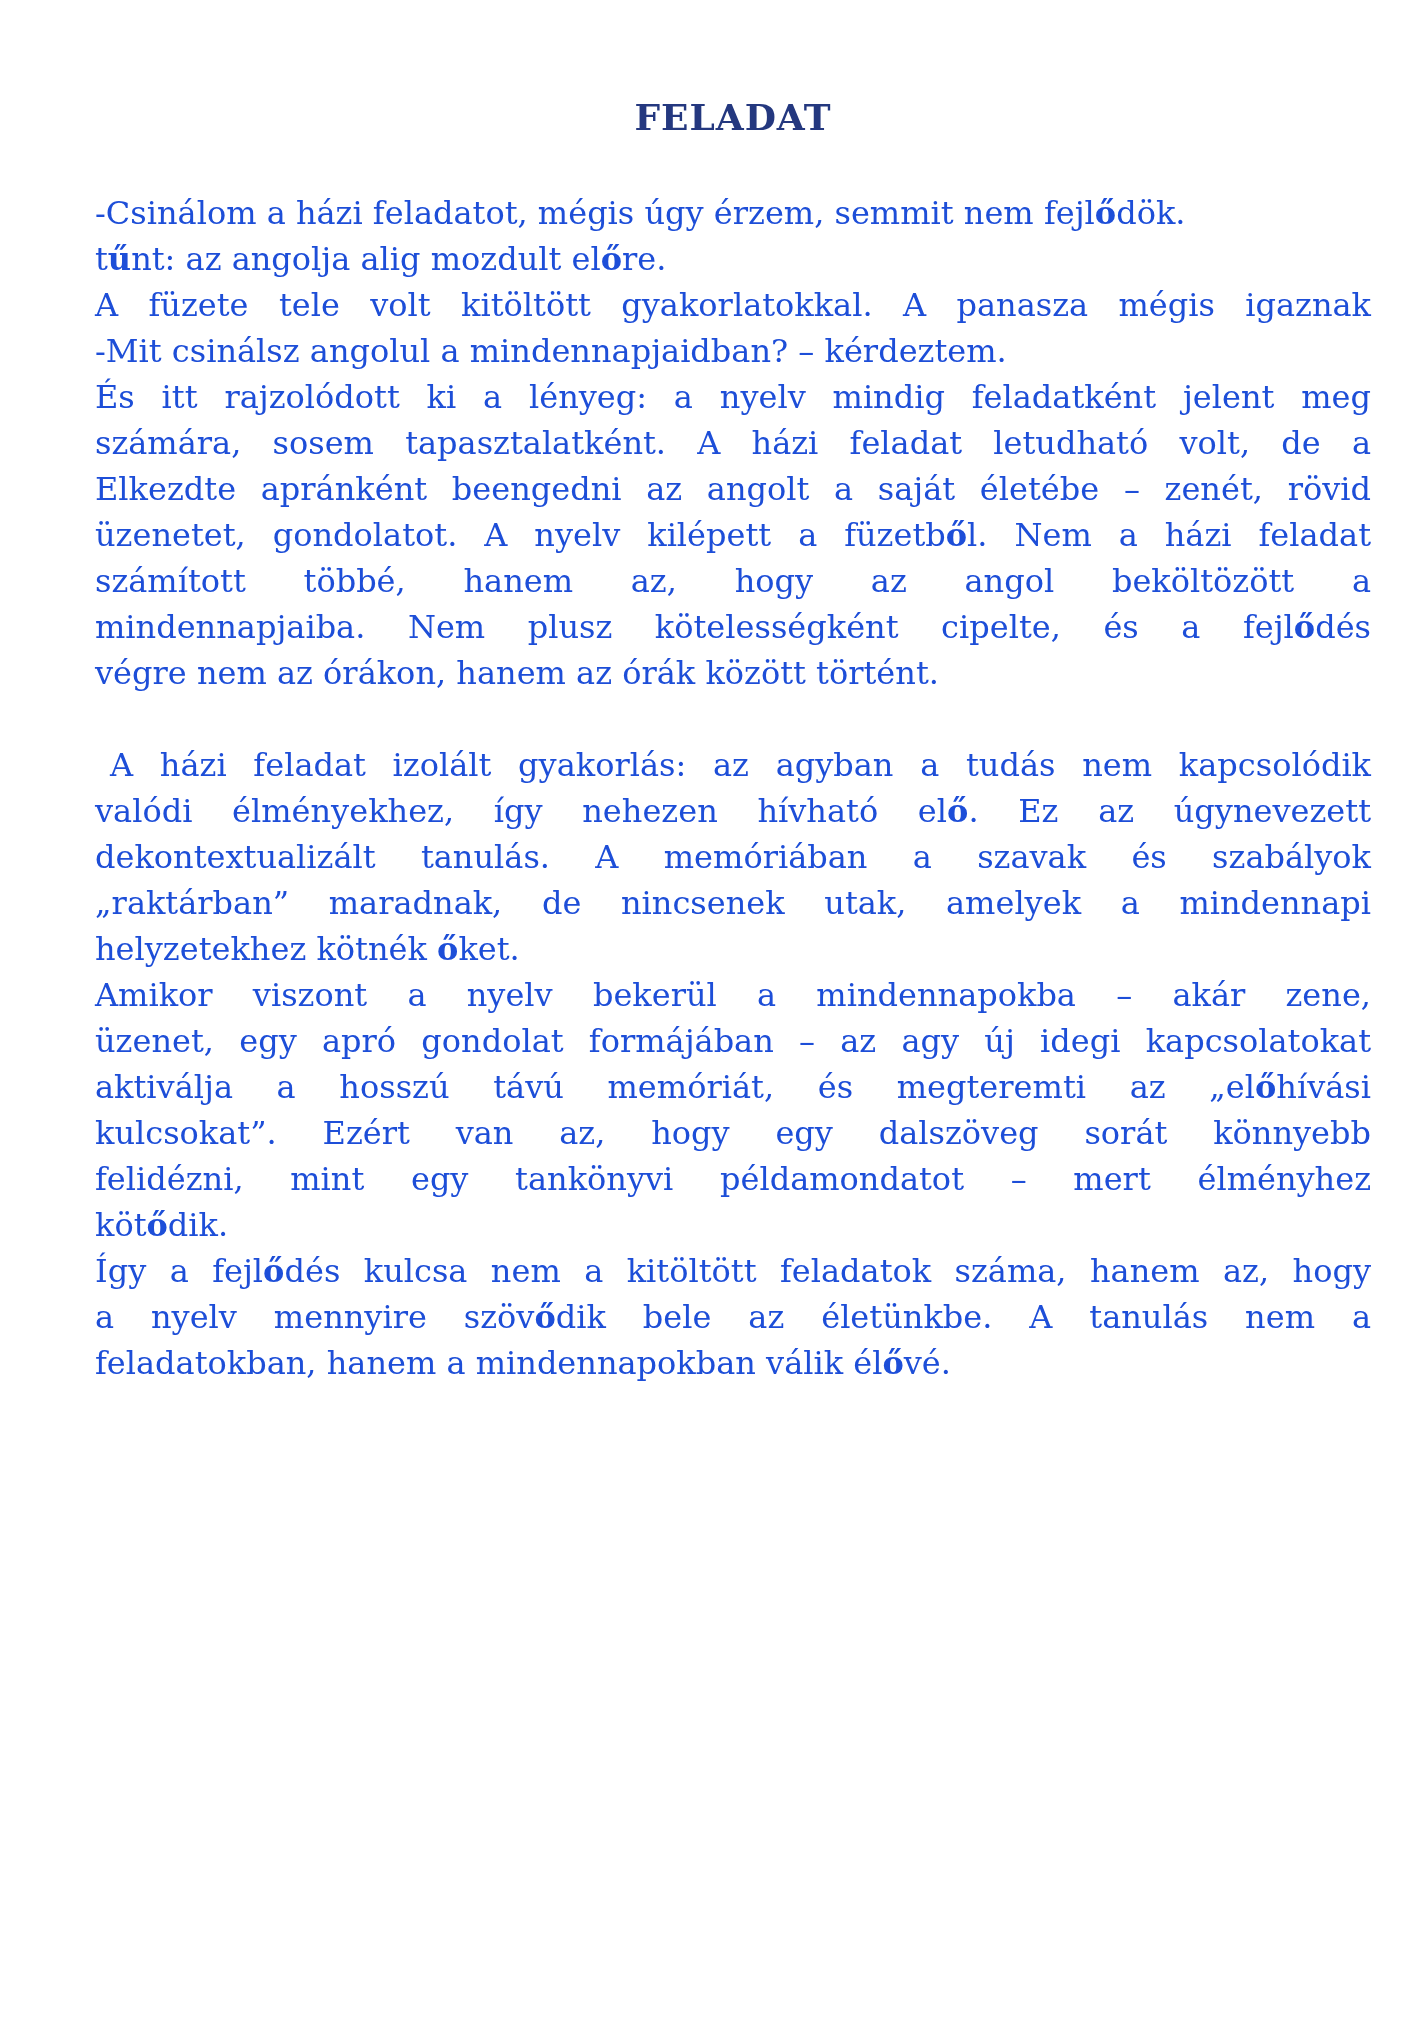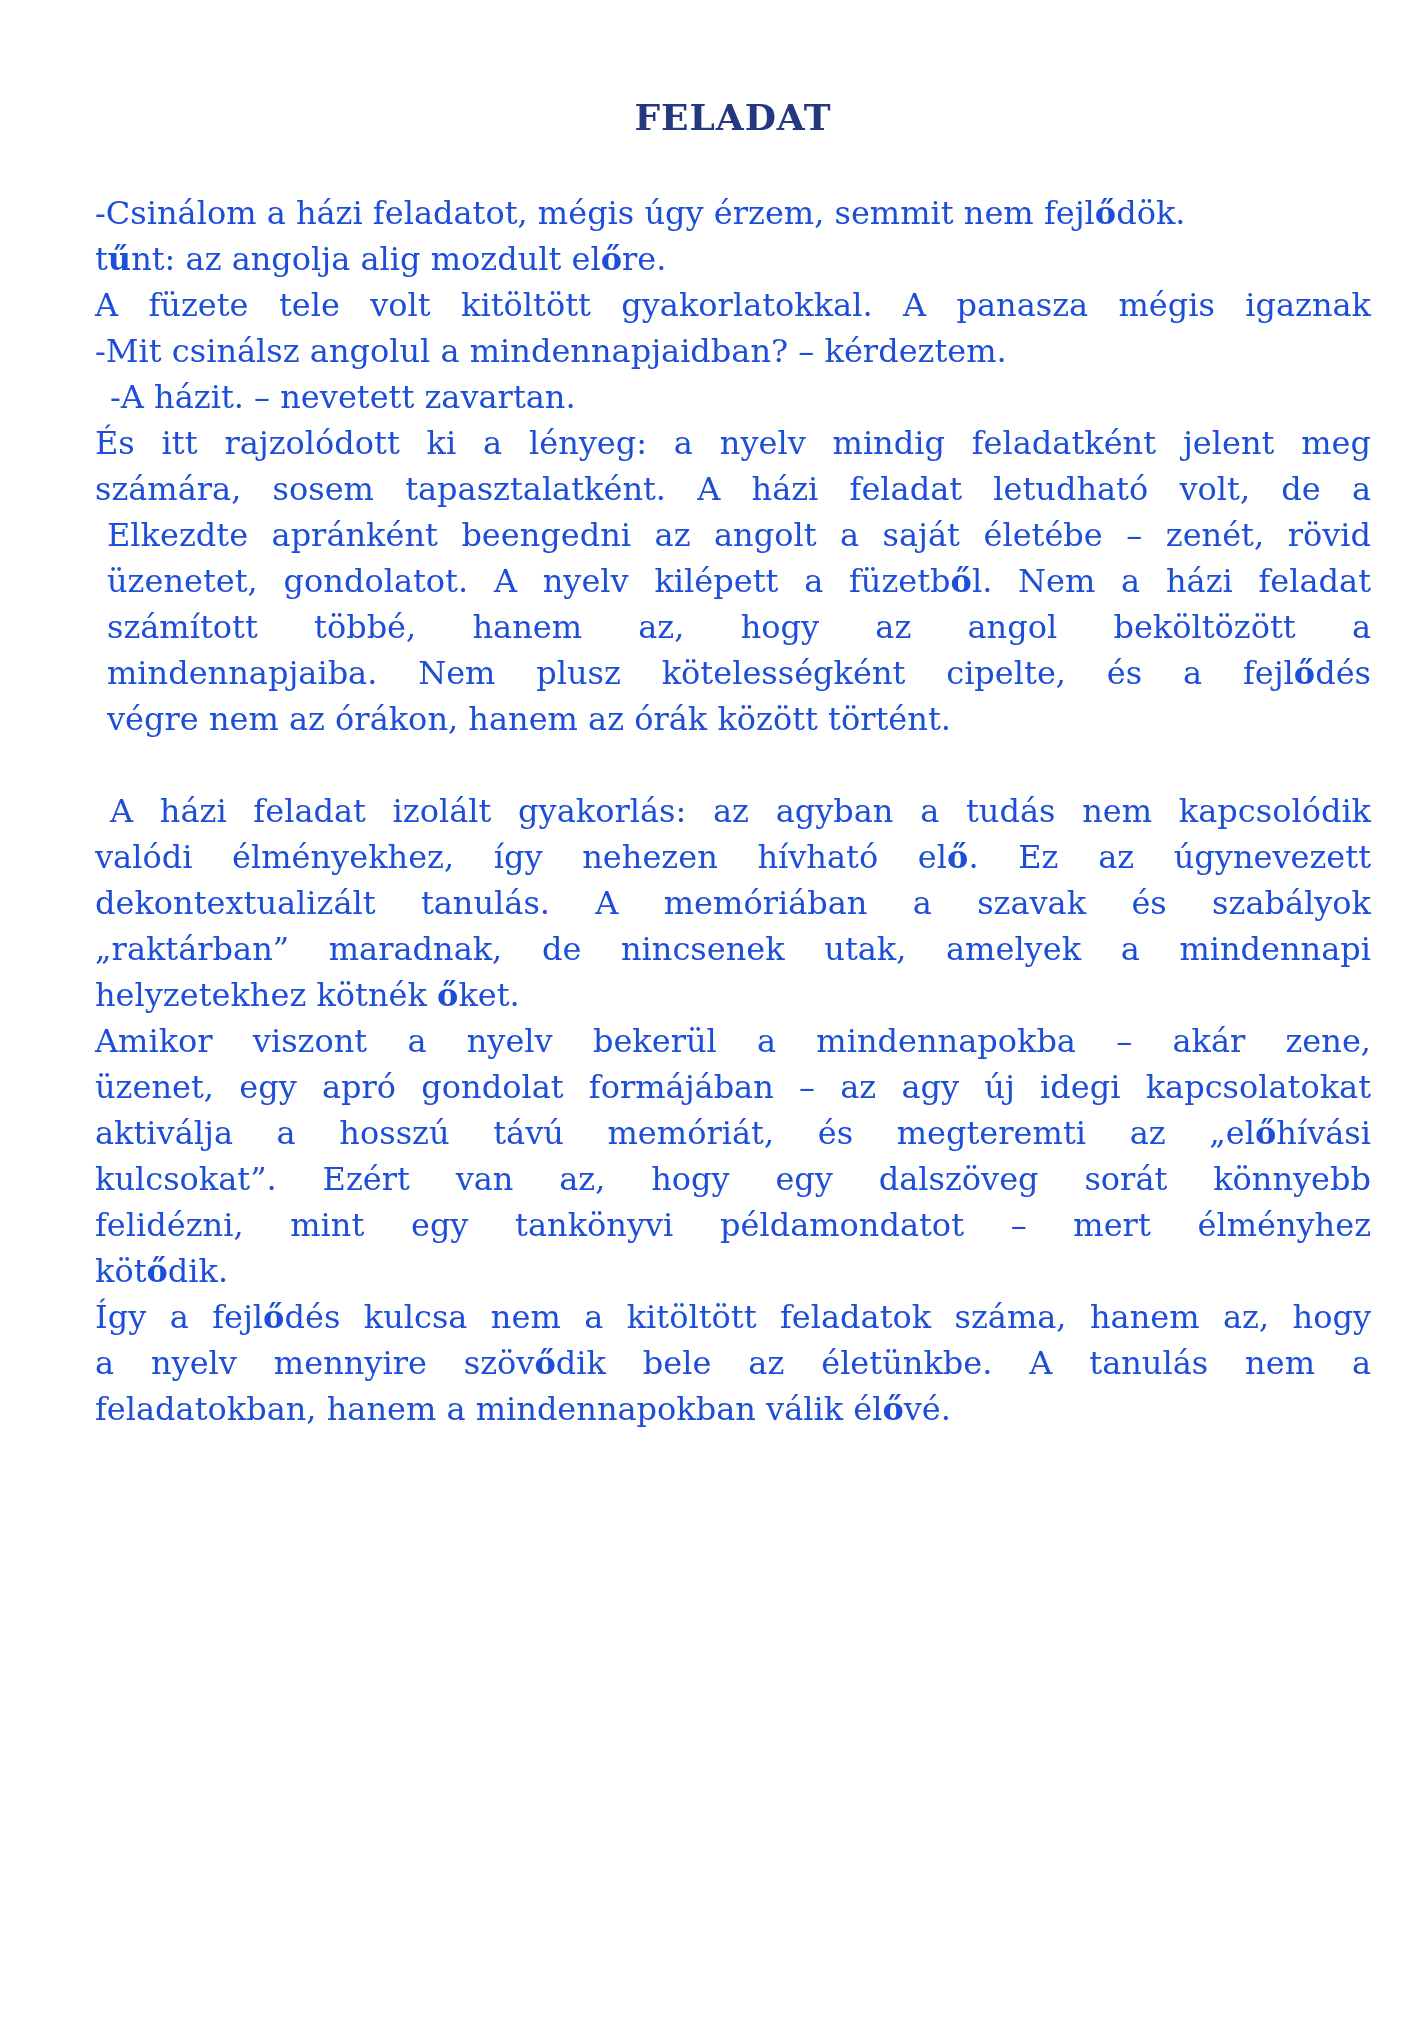--- a/index.html
+++ b/index.html
@@ -58,9 +58,6 @@
         <div class="line">-Mit csinálsz angolul a mindennapjaidban? – kérdeztem.</div>
       </div>
       <div class="para">
-        <div class="line indent">-A házit. – nevetett zavartan.</div>
-      </div>
-      <div class="para">
         <div class="line fill">És itt rajzolódott ki a lényeg: a nyelv mindig feladatként jelent meg</div>
         <div class="line fill">számára, sosem tapasztalatként. A házi feladat letudható volt, de a</div>
       </div>

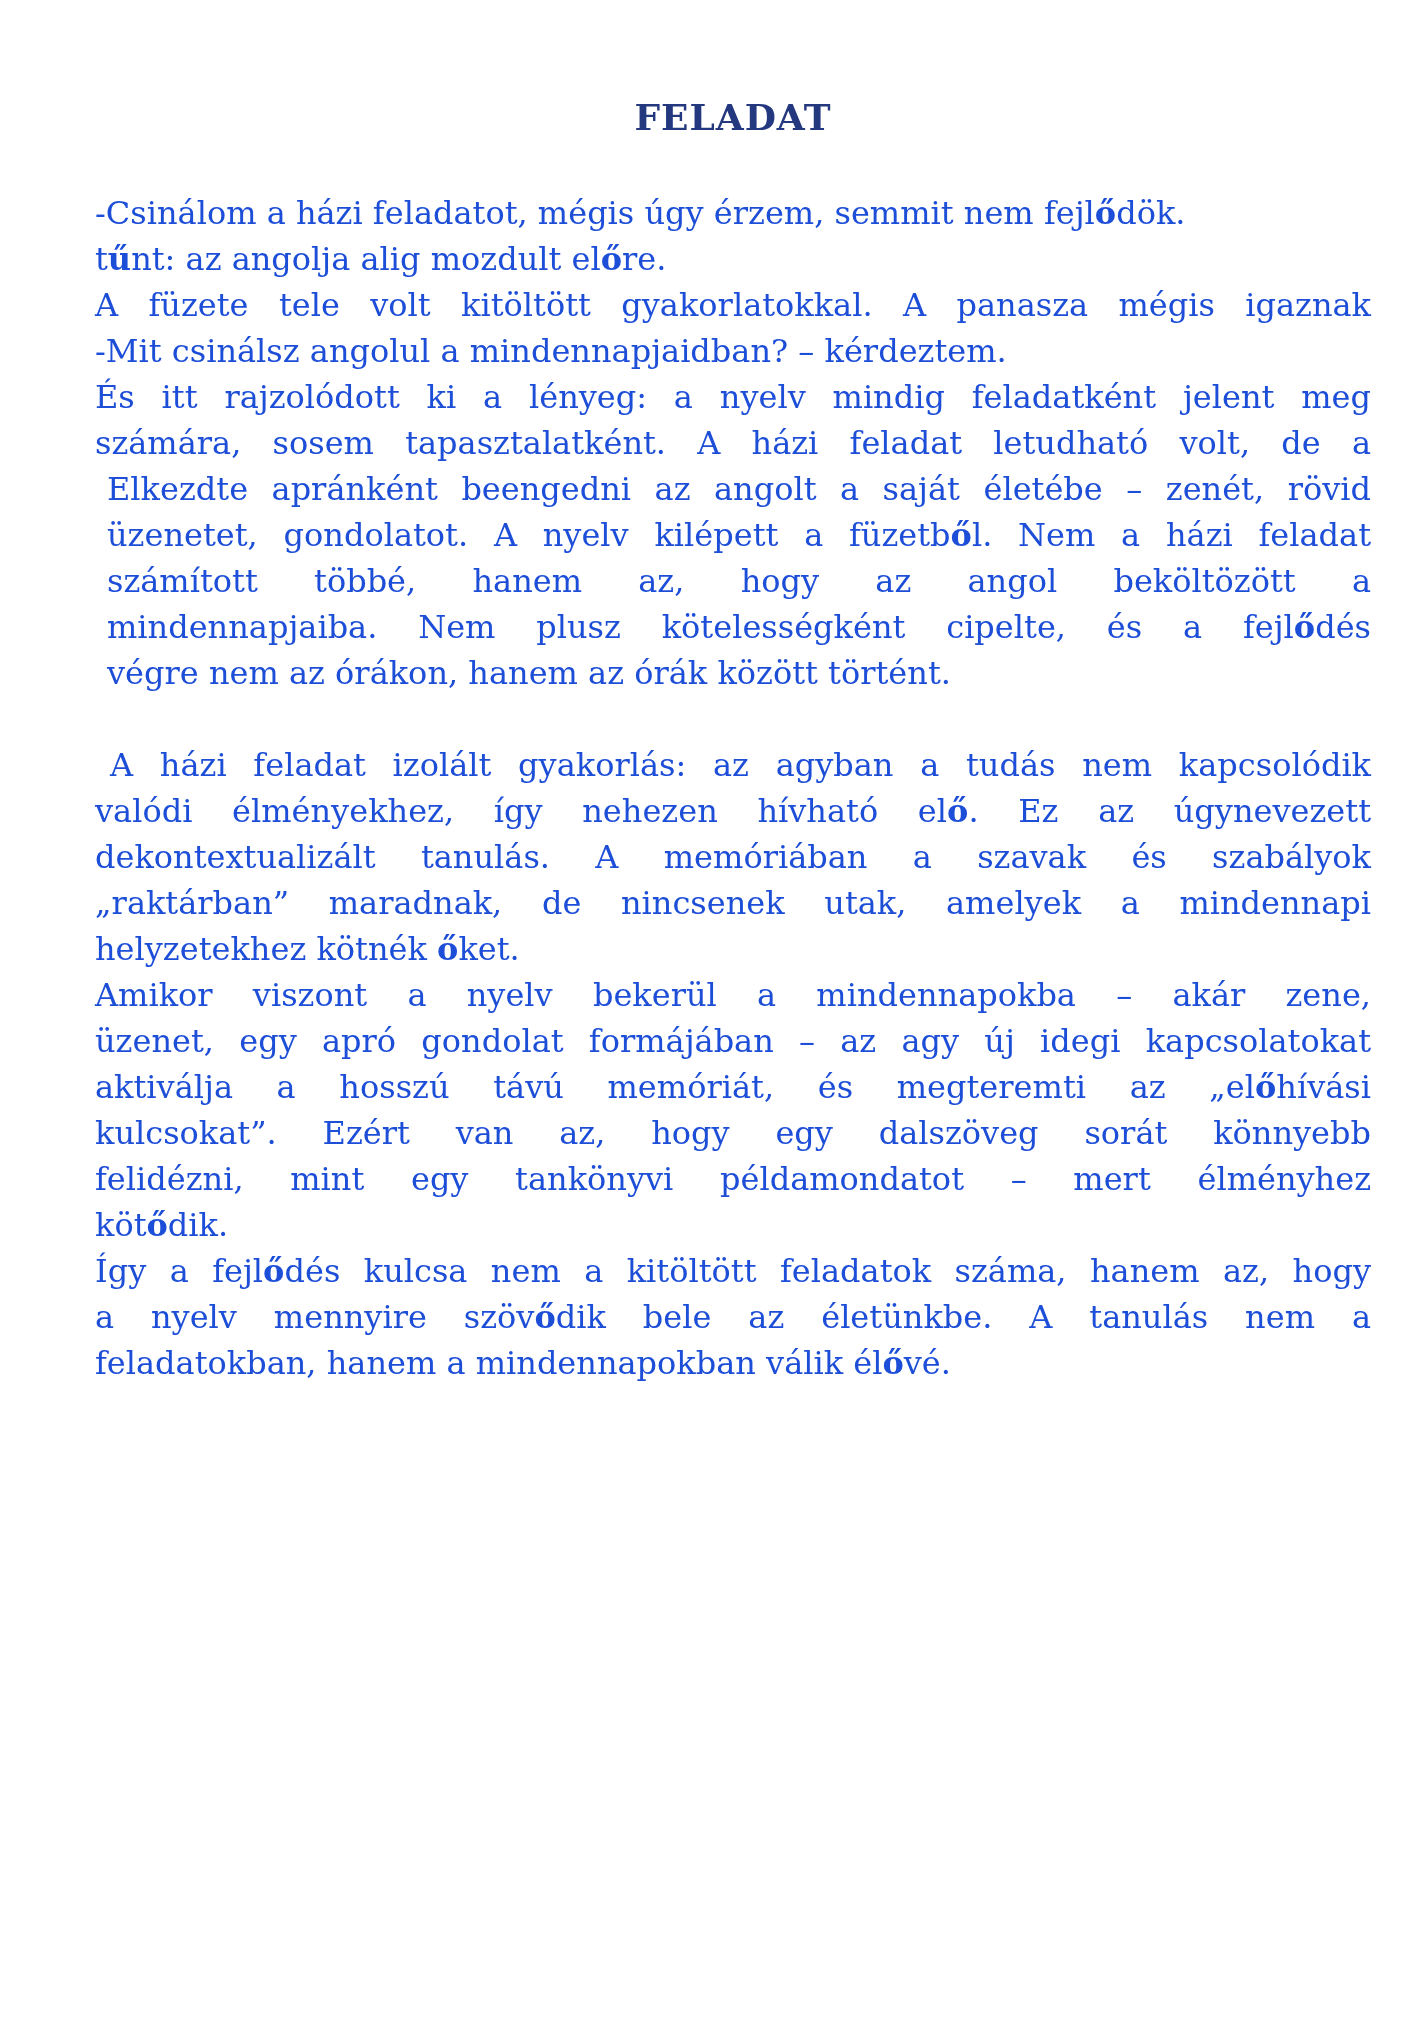--- a/index.html
+++ b/index.html
@@ -31,7 +31,7 @@
     line-height: 46px;
   }
   .para { margin: 0; }
-  .para.gap-after { margin-bottom: 46px; margin-left: 12px; }
+  .para.gap-after { margin-bottom: 46px; }
   .line { text-align: left; white-space: normal; }
   .line.fill {
     text-align: justify;

